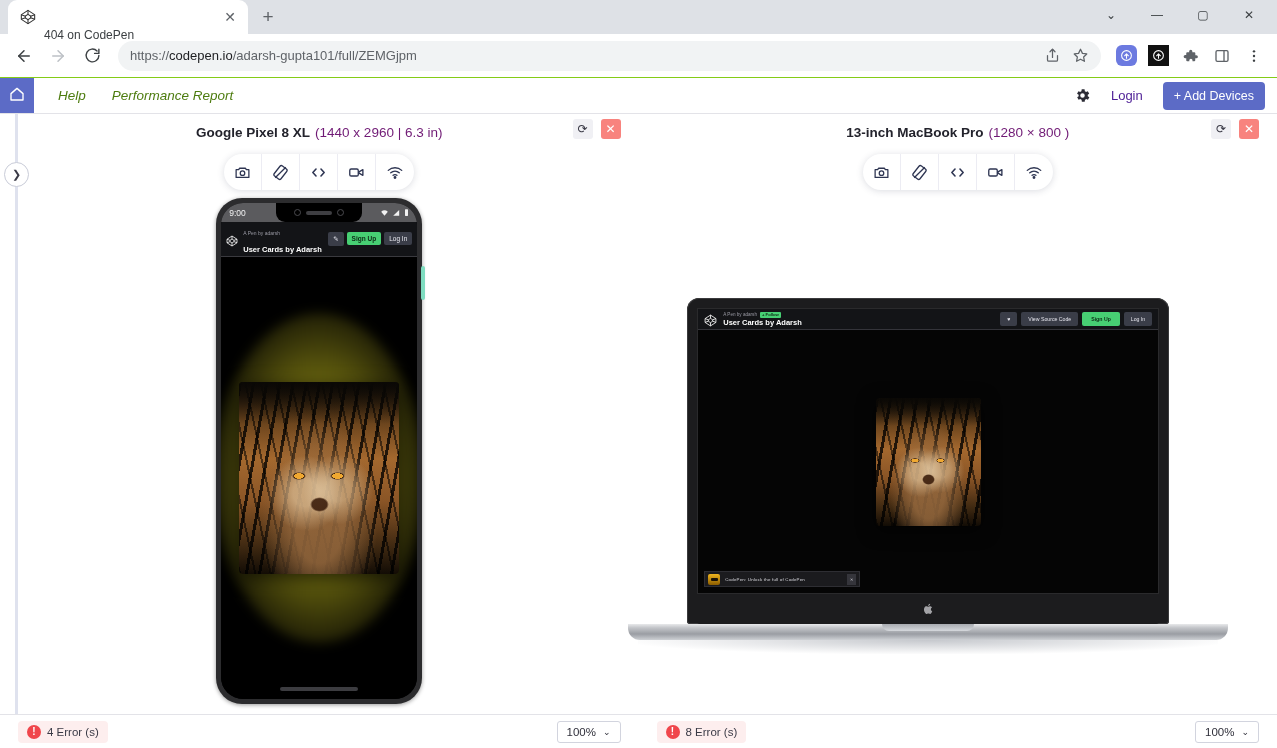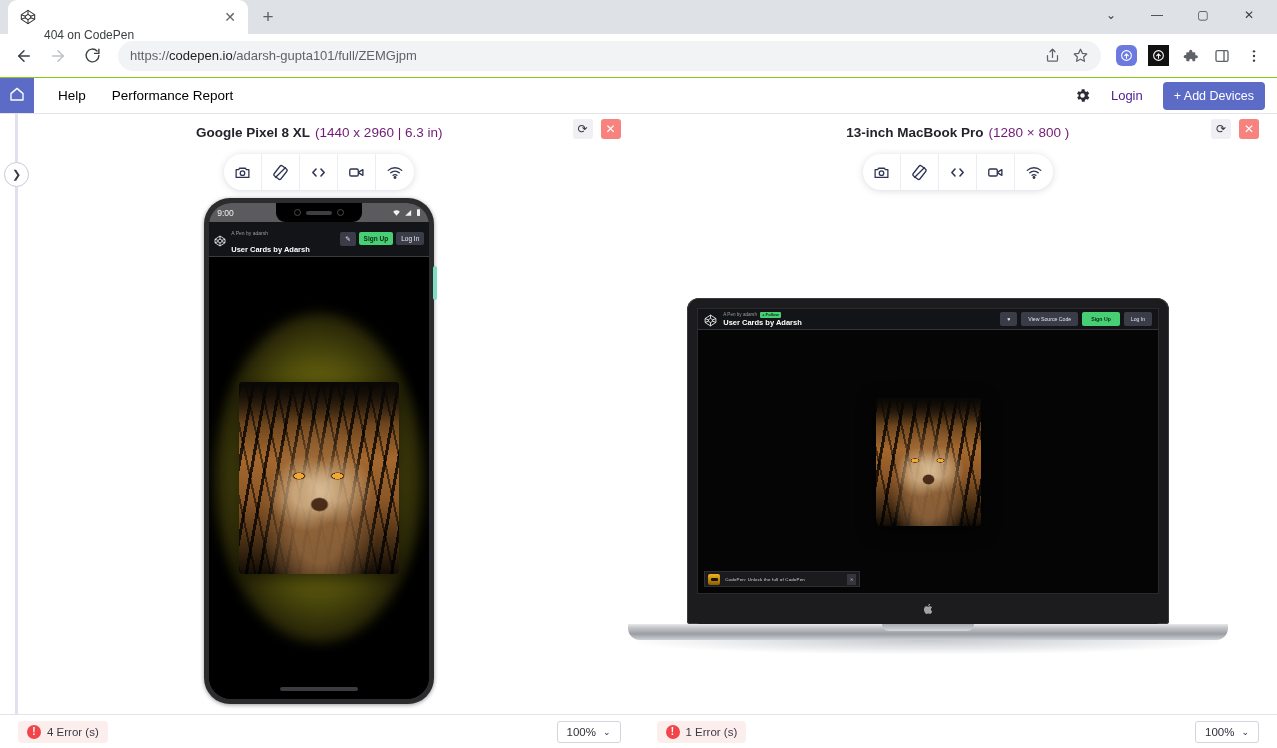--- a/index.html
+++ b/index.html
@@ -77,7 +77,7 @@
     align-items: center; justify-content: center;
   }
   .app-nav { display: flex; align-items: center; gap: 26px; padding-left: 24px; }
-  .app-nav-item { font-size: 13.5px; color: #000000; }
+  .app-nav-item { font-size: 13.5px; color: #4d7c0f; font-style: italic; }
   .app-header-right {
     margin-left: auto; display: flex; align-items: center;
     gap: 20px; padding-right: 12px;

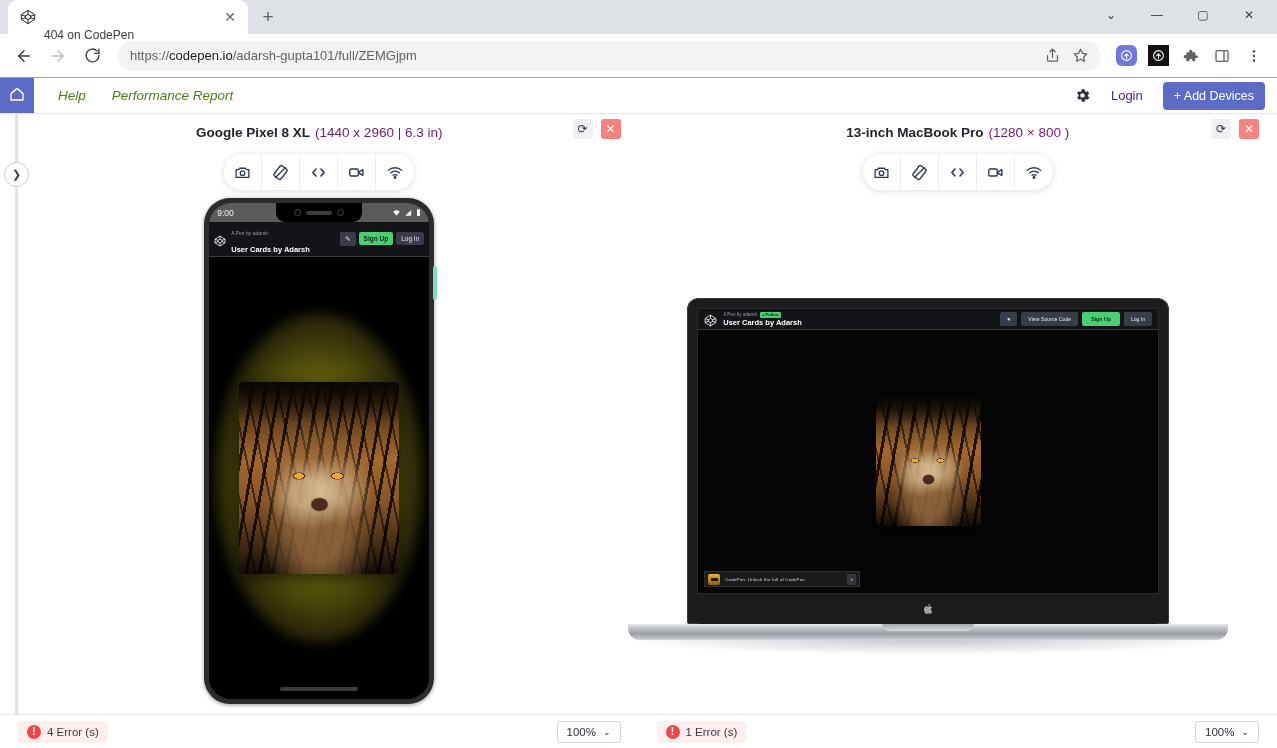--- a/index.html
+++ b/index.html
@@ -146,7 +146,7 @@
 
   
   .phone {
-    position: relative; width: 230px; height: 506px; margin-top: 8px;
+    position: relative; width: 206px; height: 506px; margin-top: 8px;
     background: #2c2c2e; border-radius: 26px;
     box-shadow: 0 1px 4px rgba(0,0,0,.4);
     padding: 5px;

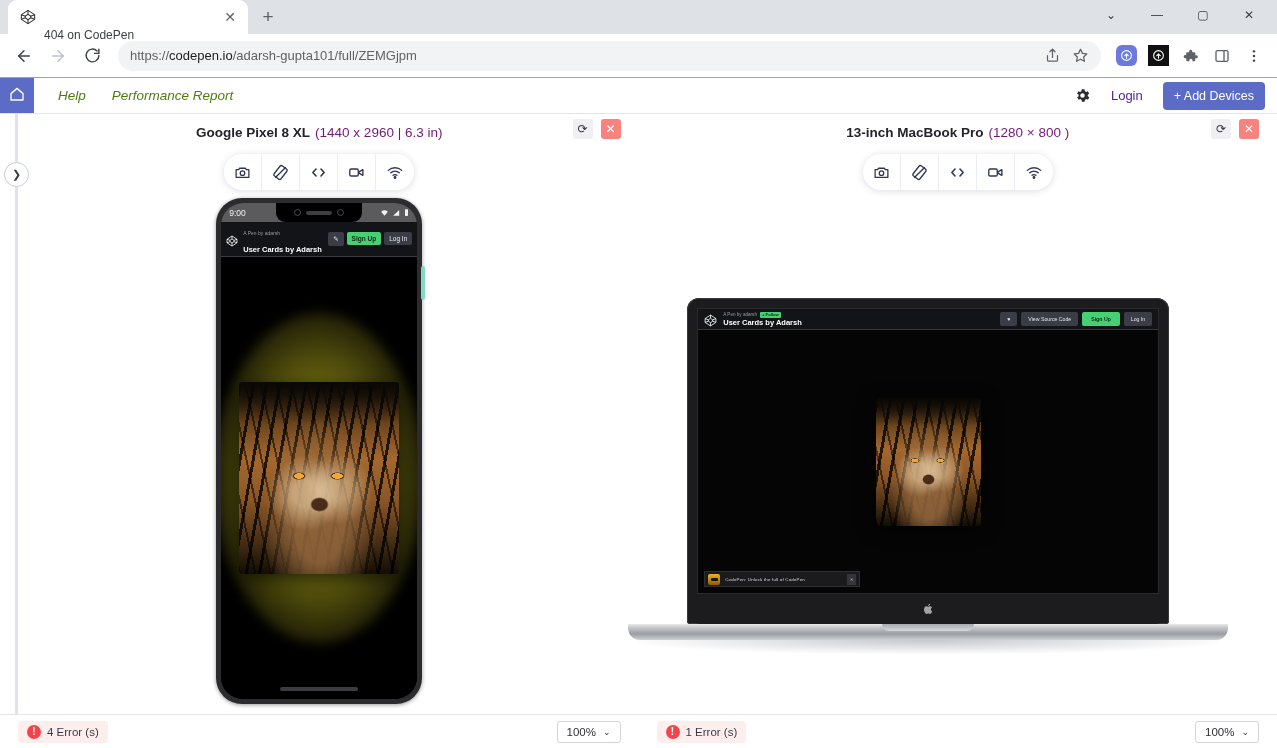--- a/index.html
+++ b/index.html
@@ -719,7 +719,7 @@
       <div class="panel-footer">
         <span class="err-chip">
           <span class="err-dot">!</span>
-          <span class="err-text">1 Error (s)</span>
+          <span class="err-text">8 Error (s)</span>
         </span>
         <span class="zoom-sel">
           <span>100%</span>

